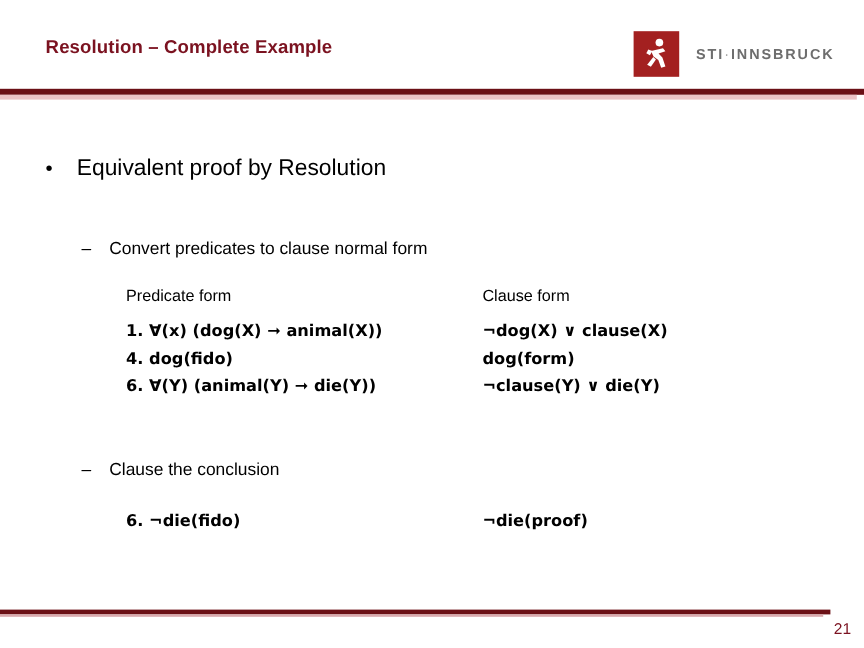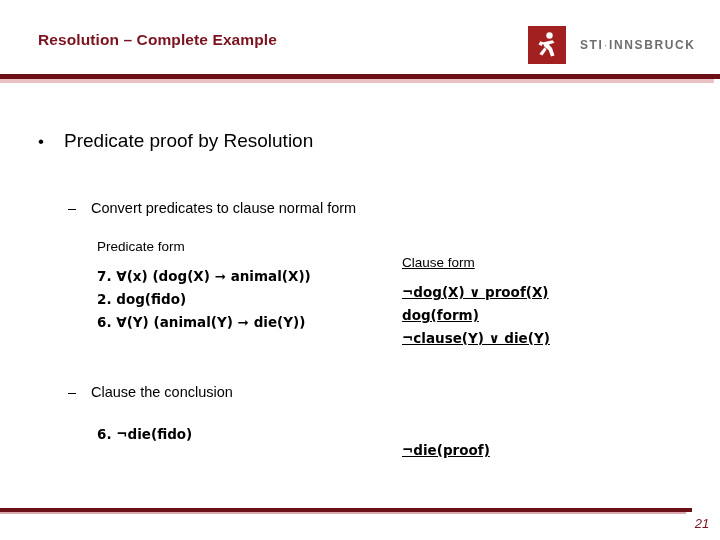--- a/index.html
+++ b/index.html
@@ -196,7 +196,7 @@
 
   <div class="bullet-l1">
     <span class="marker">•</span>
-    <span>Predicate proof by Resolution</span>
+    <span>Equivalent proof by Resolution</span>
   </div>
 
   <div class="bullet-l2" id="convert-bullet">

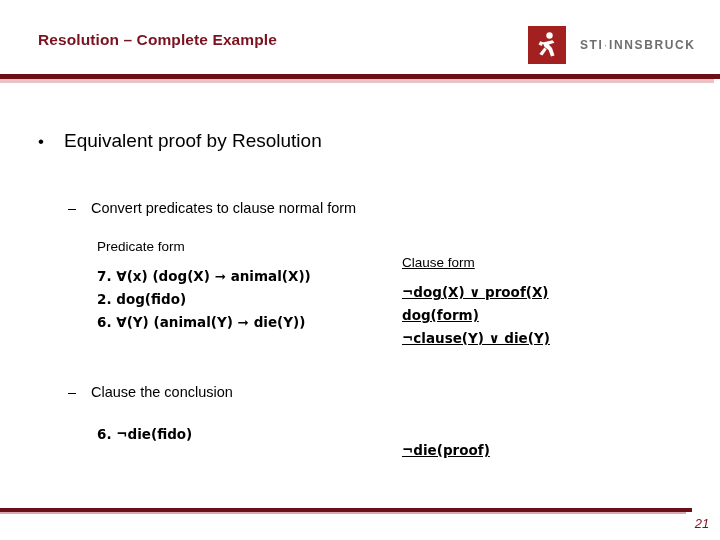--- a/index.html
+++ b/index.html
@@ -128,7 +128,7 @@
   .trow { position: relative; height: 23px; }
   .col-left {
     position: absolute;
-    left: 0;
+    left: 8px;
     top: 0;
   }
   .col-right {

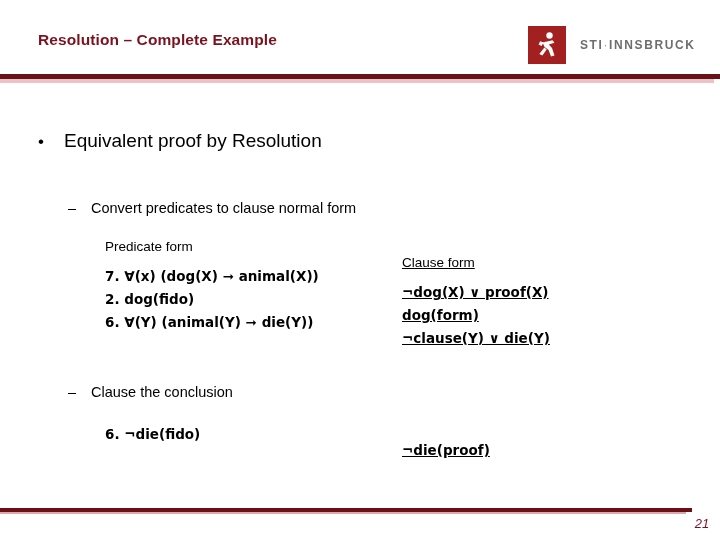--- a/index.html
+++ b/index.html
@@ -134,8 +134,7 @@
   .col-right {
     position: absolute;
     left: 305px;
-    top: 16px;
-    text-decoration: underline;
+    top: 0;
   }
   .hdr-row { height: 30px; }
 

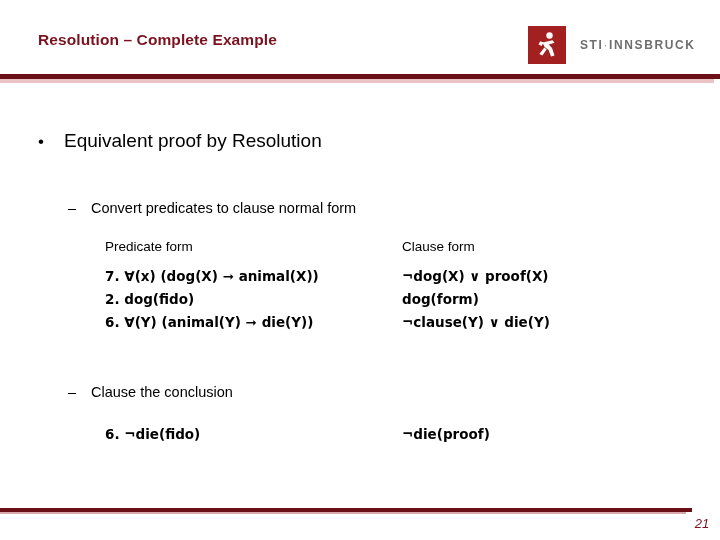--- a/index.html
+++ b/index.html
@@ -209,7 +209,7 @@
       <span class="col-right">Clause form</span>
     </div>
     <div class="trow">
-      <span class="col-left op">7. ∀(x) (dog(X) ➞ animal(X))</span>
+      <span class="col-left op">1. ∀(x) (dog(X) ➞ animal(X))</span>
       <span class="col-right op">¬dog(X) ∨ proof(X)</span>
     </div>
     <div class="trow">

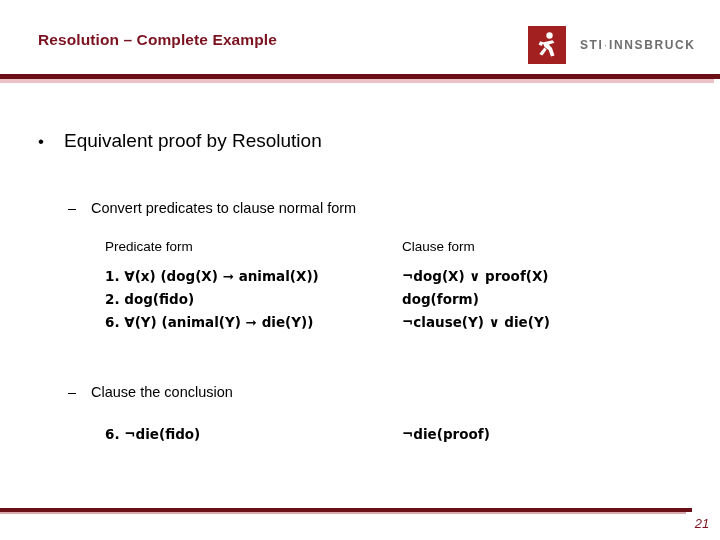--- a/index.html
+++ b/index.html
@@ -210,7 +210,7 @@
     </div>
     <div class="trow">
       <span class="col-left op">1. ∀(x) (dog(X) ➞ animal(X))</span>
-      <span class="col-right op">¬dog(X) ∨ proof(X)</span>
+      <span class="col-right op">¬dog(X) ∨ clause(X)</span>
     </div>
     <div class="trow">
       <span class="col-left op">2. dog(fido)</span>

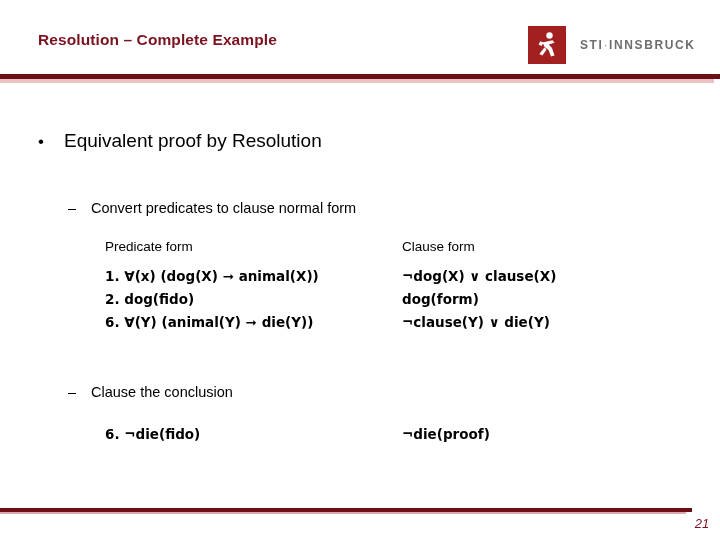--- a/index.html
+++ b/index.html
@@ -213,7 +213,7 @@
       <span class="col-right op">¬dog(X) ∨ clause(X)</span>
     </div>
     <div class="trow">
-      <span class="col-left op">2. dog(fido)</span>
+      <span class="col-left op">4. dog(fido)</span>
       <span class="col-right op">dog(form)</span>
     </div>
     <div class="trow">

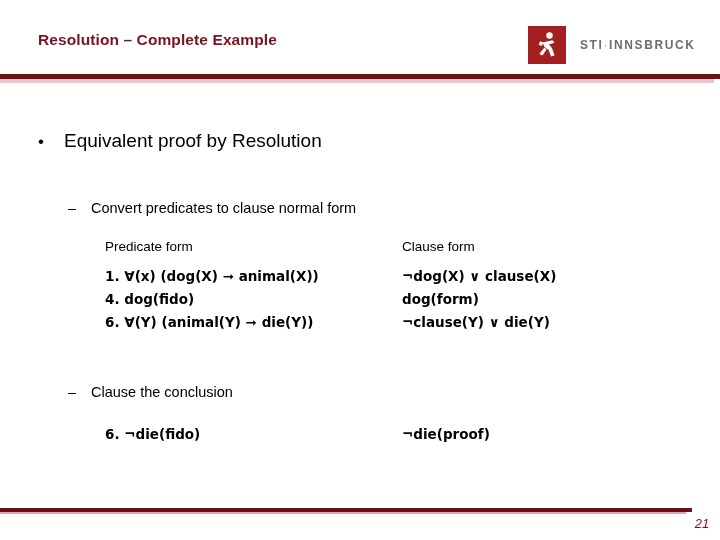--- a/index.html
+++ b/index.html
@@ -168,7 +168,6 @@
     text-align: center;
     font-size: 13px;
     color: #7B1220;
-    font-style: italic;
   }
 </style>
 </head>

